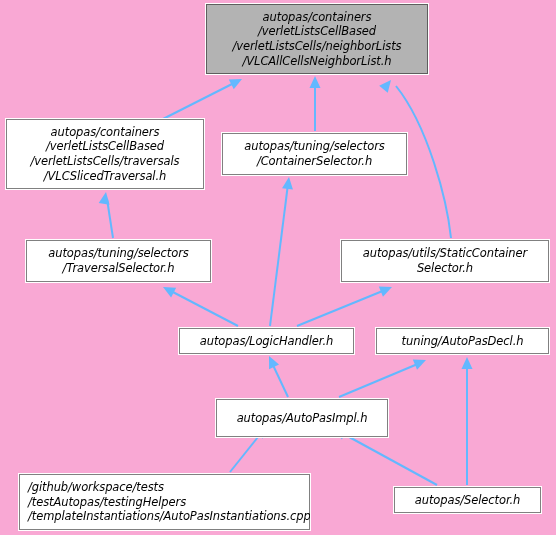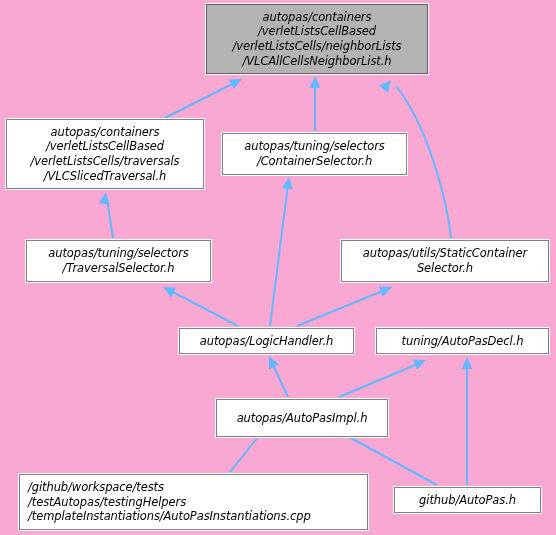--- a/index.html
+++ b/index.html
@@ -126,7 +126,7 @@
       <div class="node-box" style="left: 179px; top: 328px; width: 175px; height: 26px; text-align: right;"><span class="node-label">autopas/LogicHandler.h</span></div>
       <div class="node-box" style="left: 376px; top: 328px; width: 173px; height: 26px;"><span class="node-label">tuning/AutoPasDecl.h</span></div>
       <div class="node-box" style="left: 216px; top: 399px; width: 172px; height: 38px;"><span class="node-label">autopas/AutoPasImpl.h</span></div>
-      <div class="node-box left-align" style="left: 19px; top: 474px; width: 349px; height: 56px;"><span class="node-label">/github/workspace/tests
+      <div class="node-box left-align" style="left: 19px; top: 474px; width: 291px; height: 56px;"><span class="node-label">/github/workspace/tests
 /testAutopas/testingHelpers
 /templateInstantiations/AutoPasInstantiations.cpp</span></div>
       <div class="node-box" style="left: 394px; top: 487px; width: 147px; height: 26px;"><span class="node-label">github/AutoPas.h</span></div>

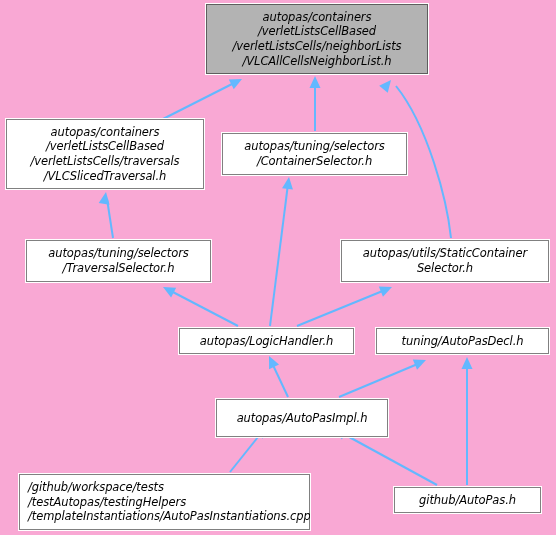--- a/index.html
+++ b/index.html
@@ -129,7 +129,7 @@
       <div class="node-box left-align" style="left: 19px; top: 474px; width: 291px; height: 56px;"><span class="node-label">/github/workspace/tests
 /testAutopas/testingHelpers
 /templateInstantiations/AutoPasInstantiations.cpp</span></div>
-      <div class="node-box" style="left: 394px; top: 487px; width: 147px; height: 26px;"><span class="node-label">github/AutoPas.h</span></div>
+      <div class="node-box" style="left: 394px; top: 487px; width: 147px; height: 26px;"><span class="node-label">autopas/Selector.h</span></div>
     </div>
 </div>
 

